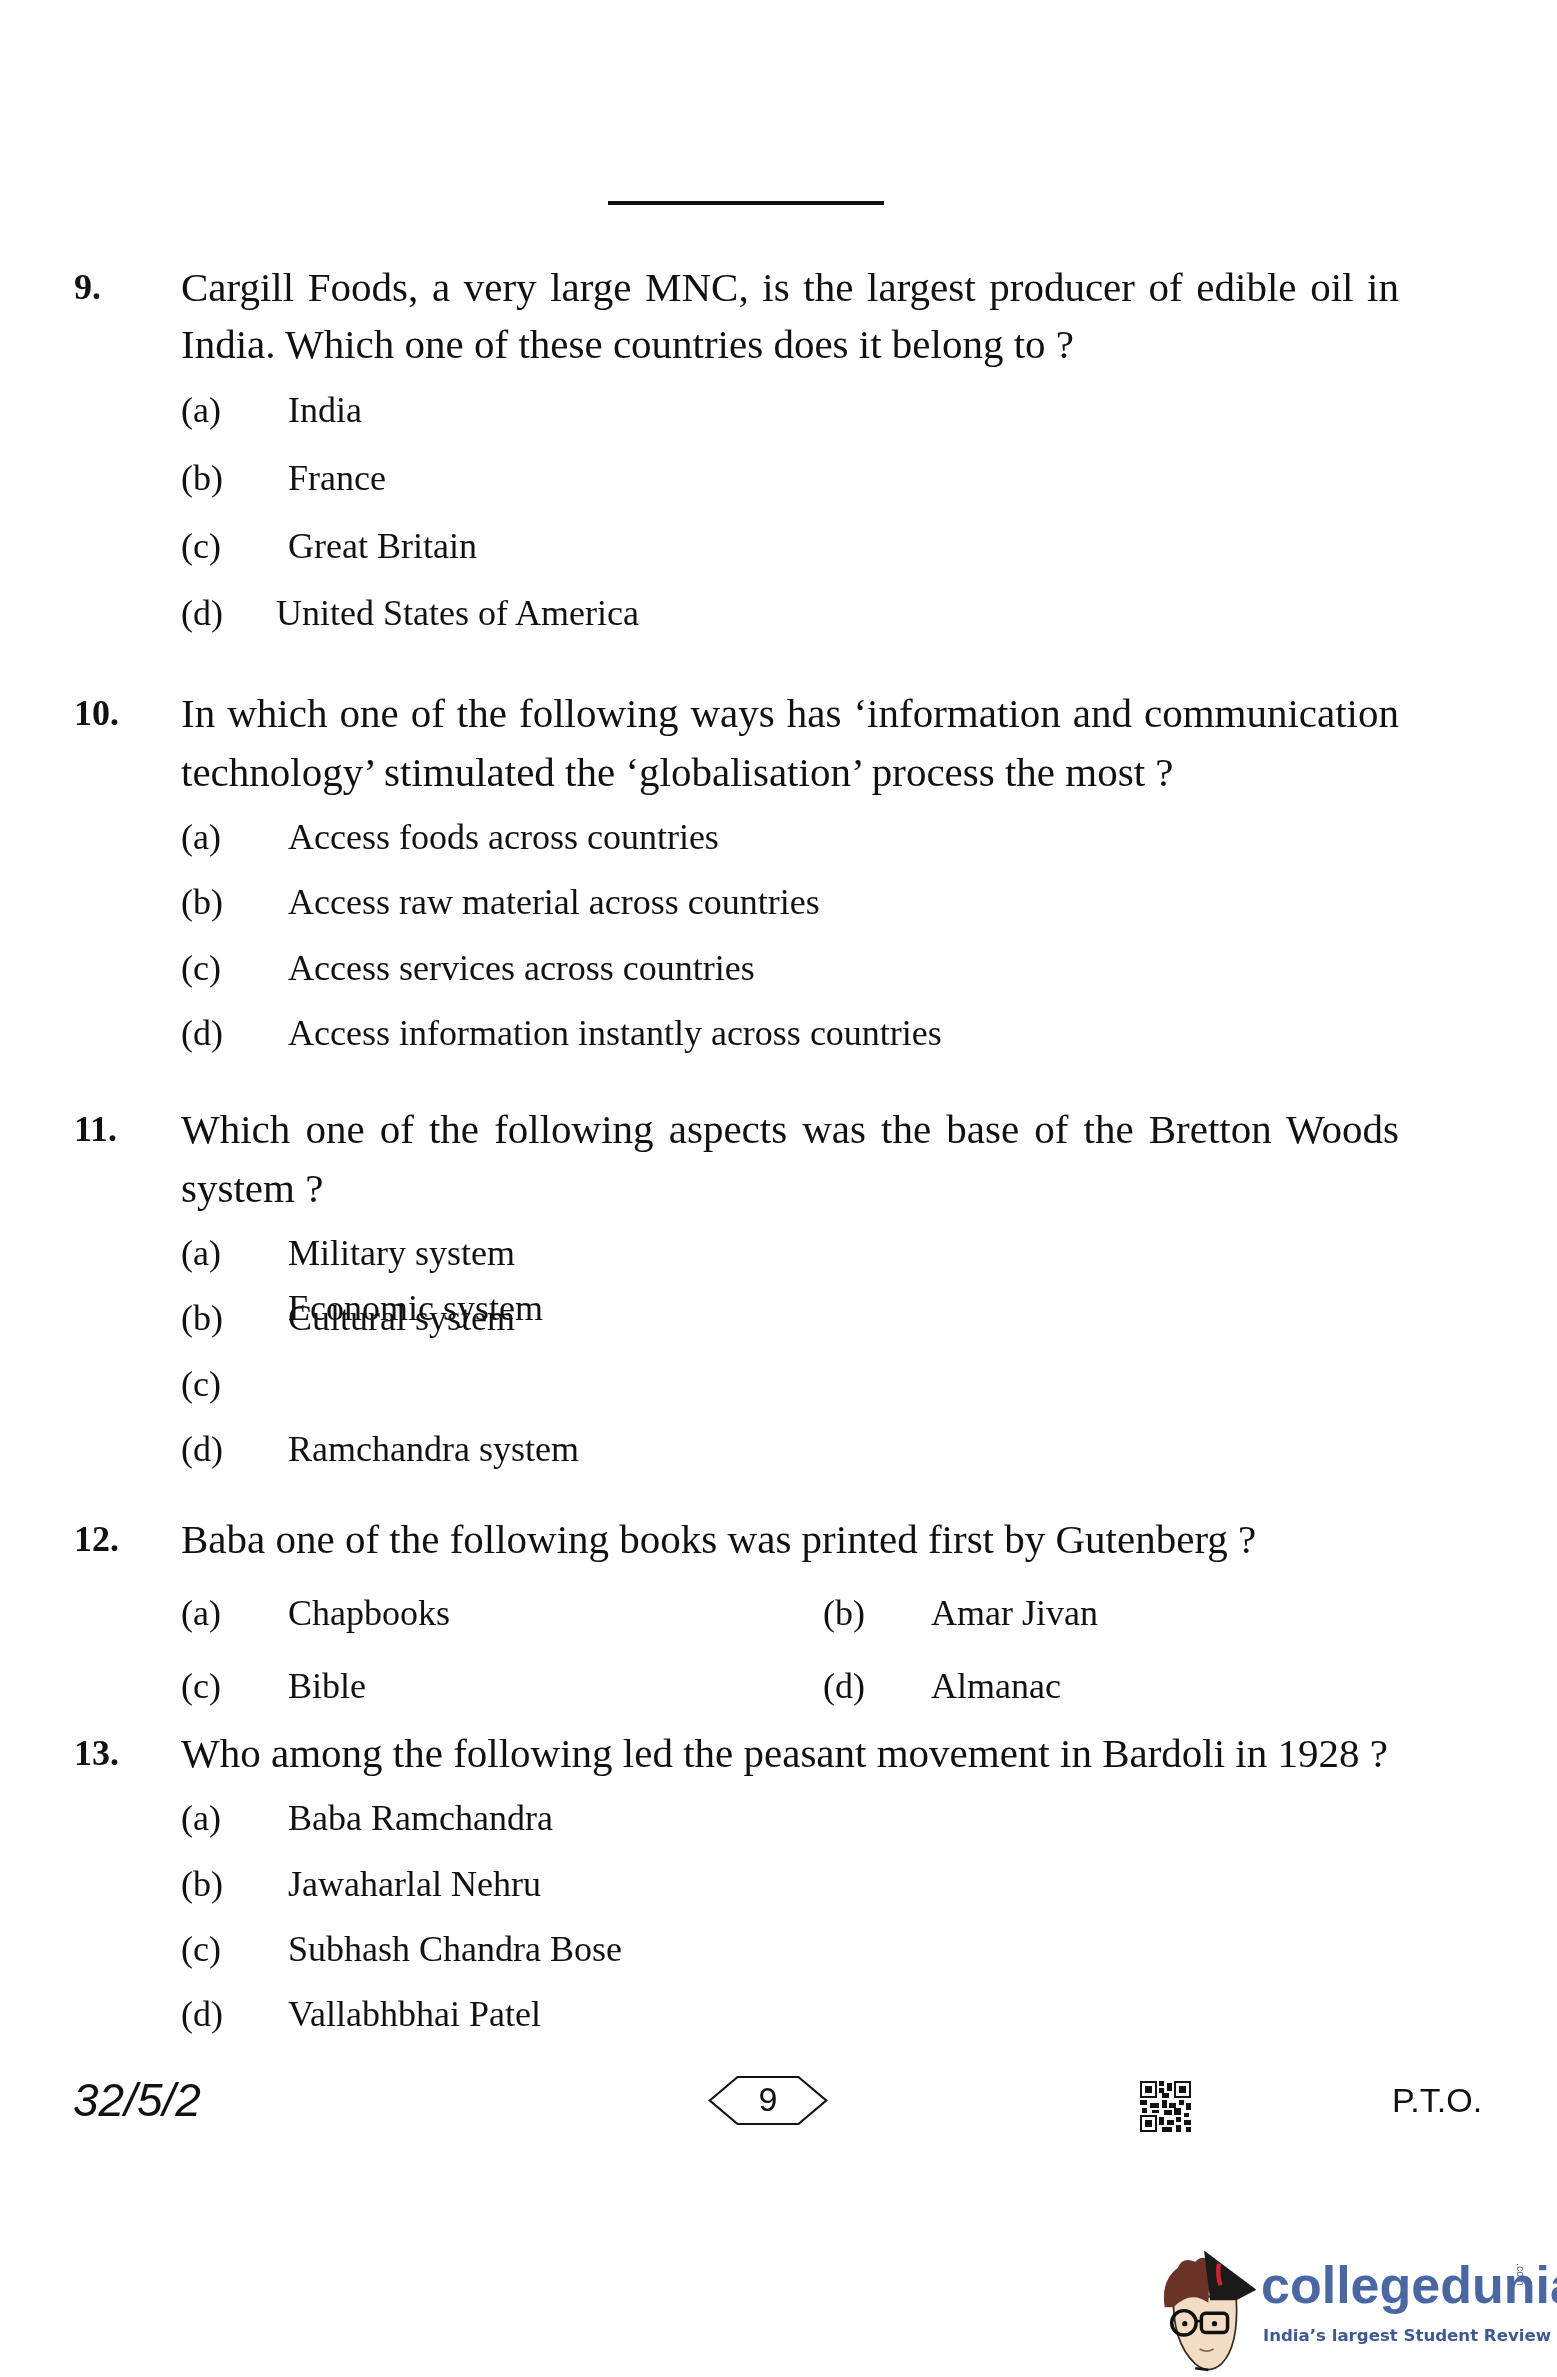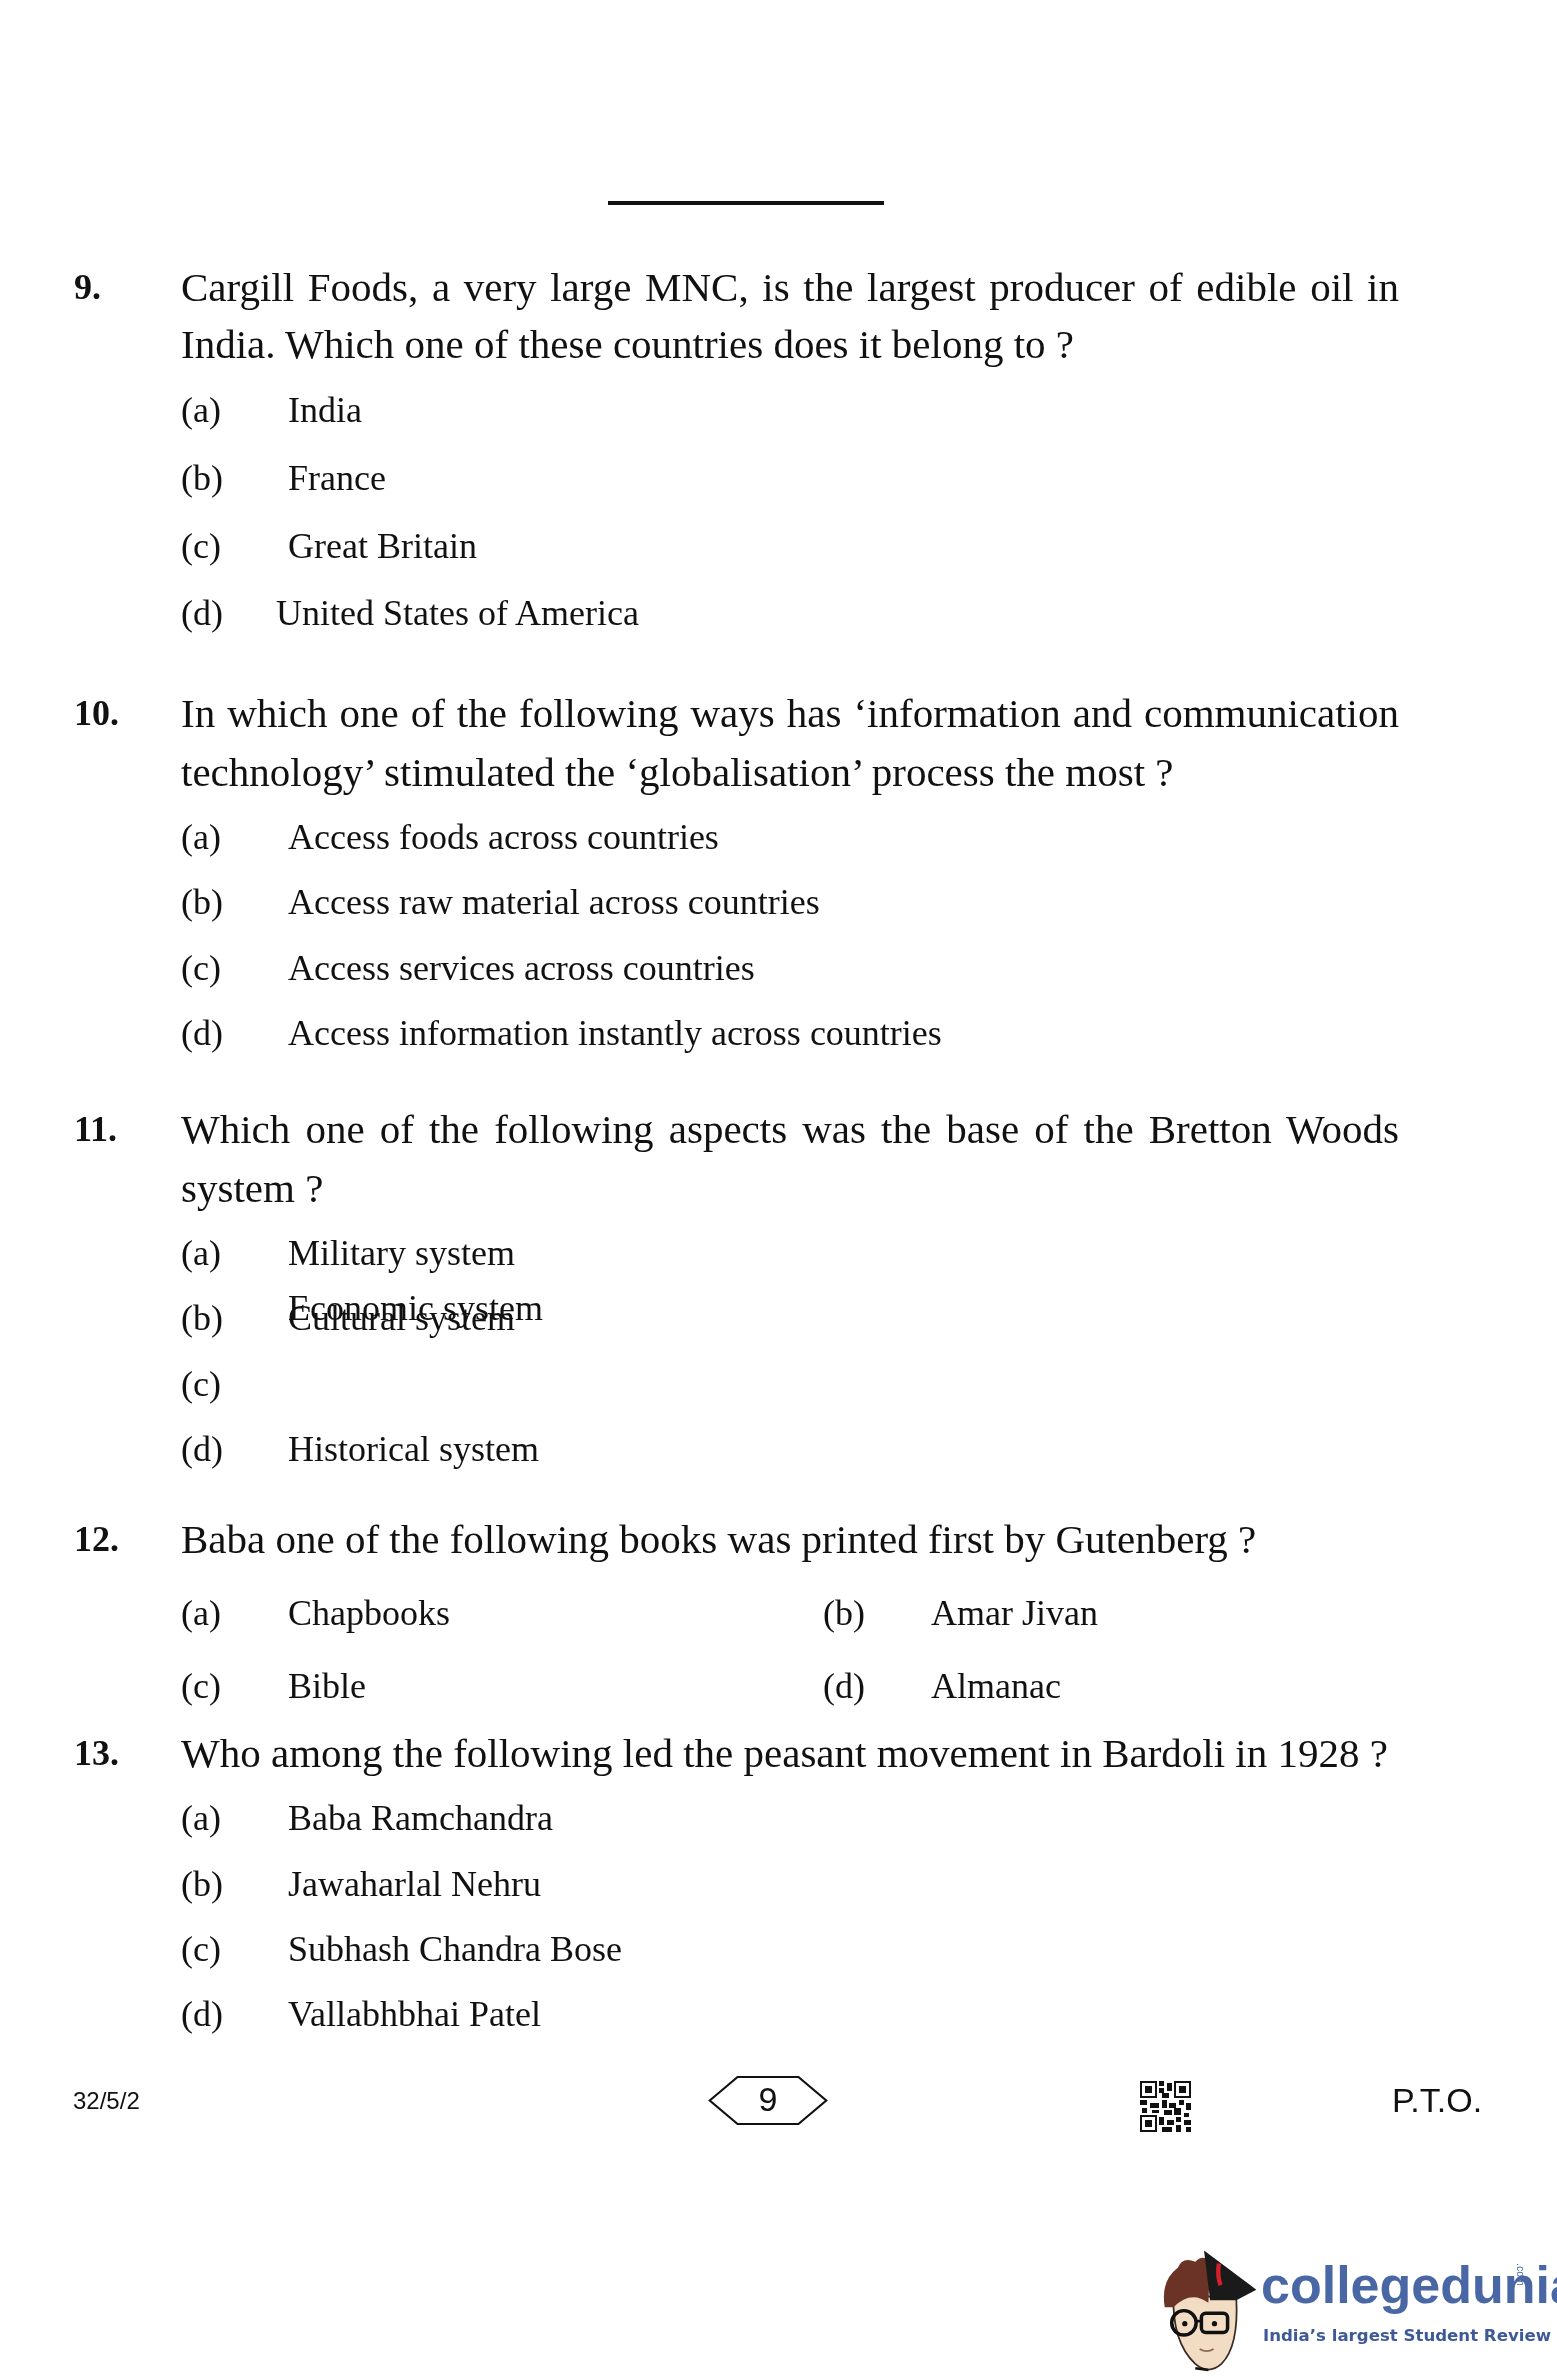--- a/index.html
+++ b/index.html
@@ -74,7 +74,7 @@
     <span class="opt-letter" style="left:181px;top:1366px">(c)</span>
     <span class="opt-text" style="left:288px;top:1290px">Economic system</span>
     <span class="opt-letter" style="left:181px;top:1431px">(d)</span>
-    <span class="opt-text" style="left:288px;top:1431px">Historical system</span>
+    <span class="opt-text" style="left:288px;top:1431px">Ramchandra system</span>
   </div>
 
   <div>

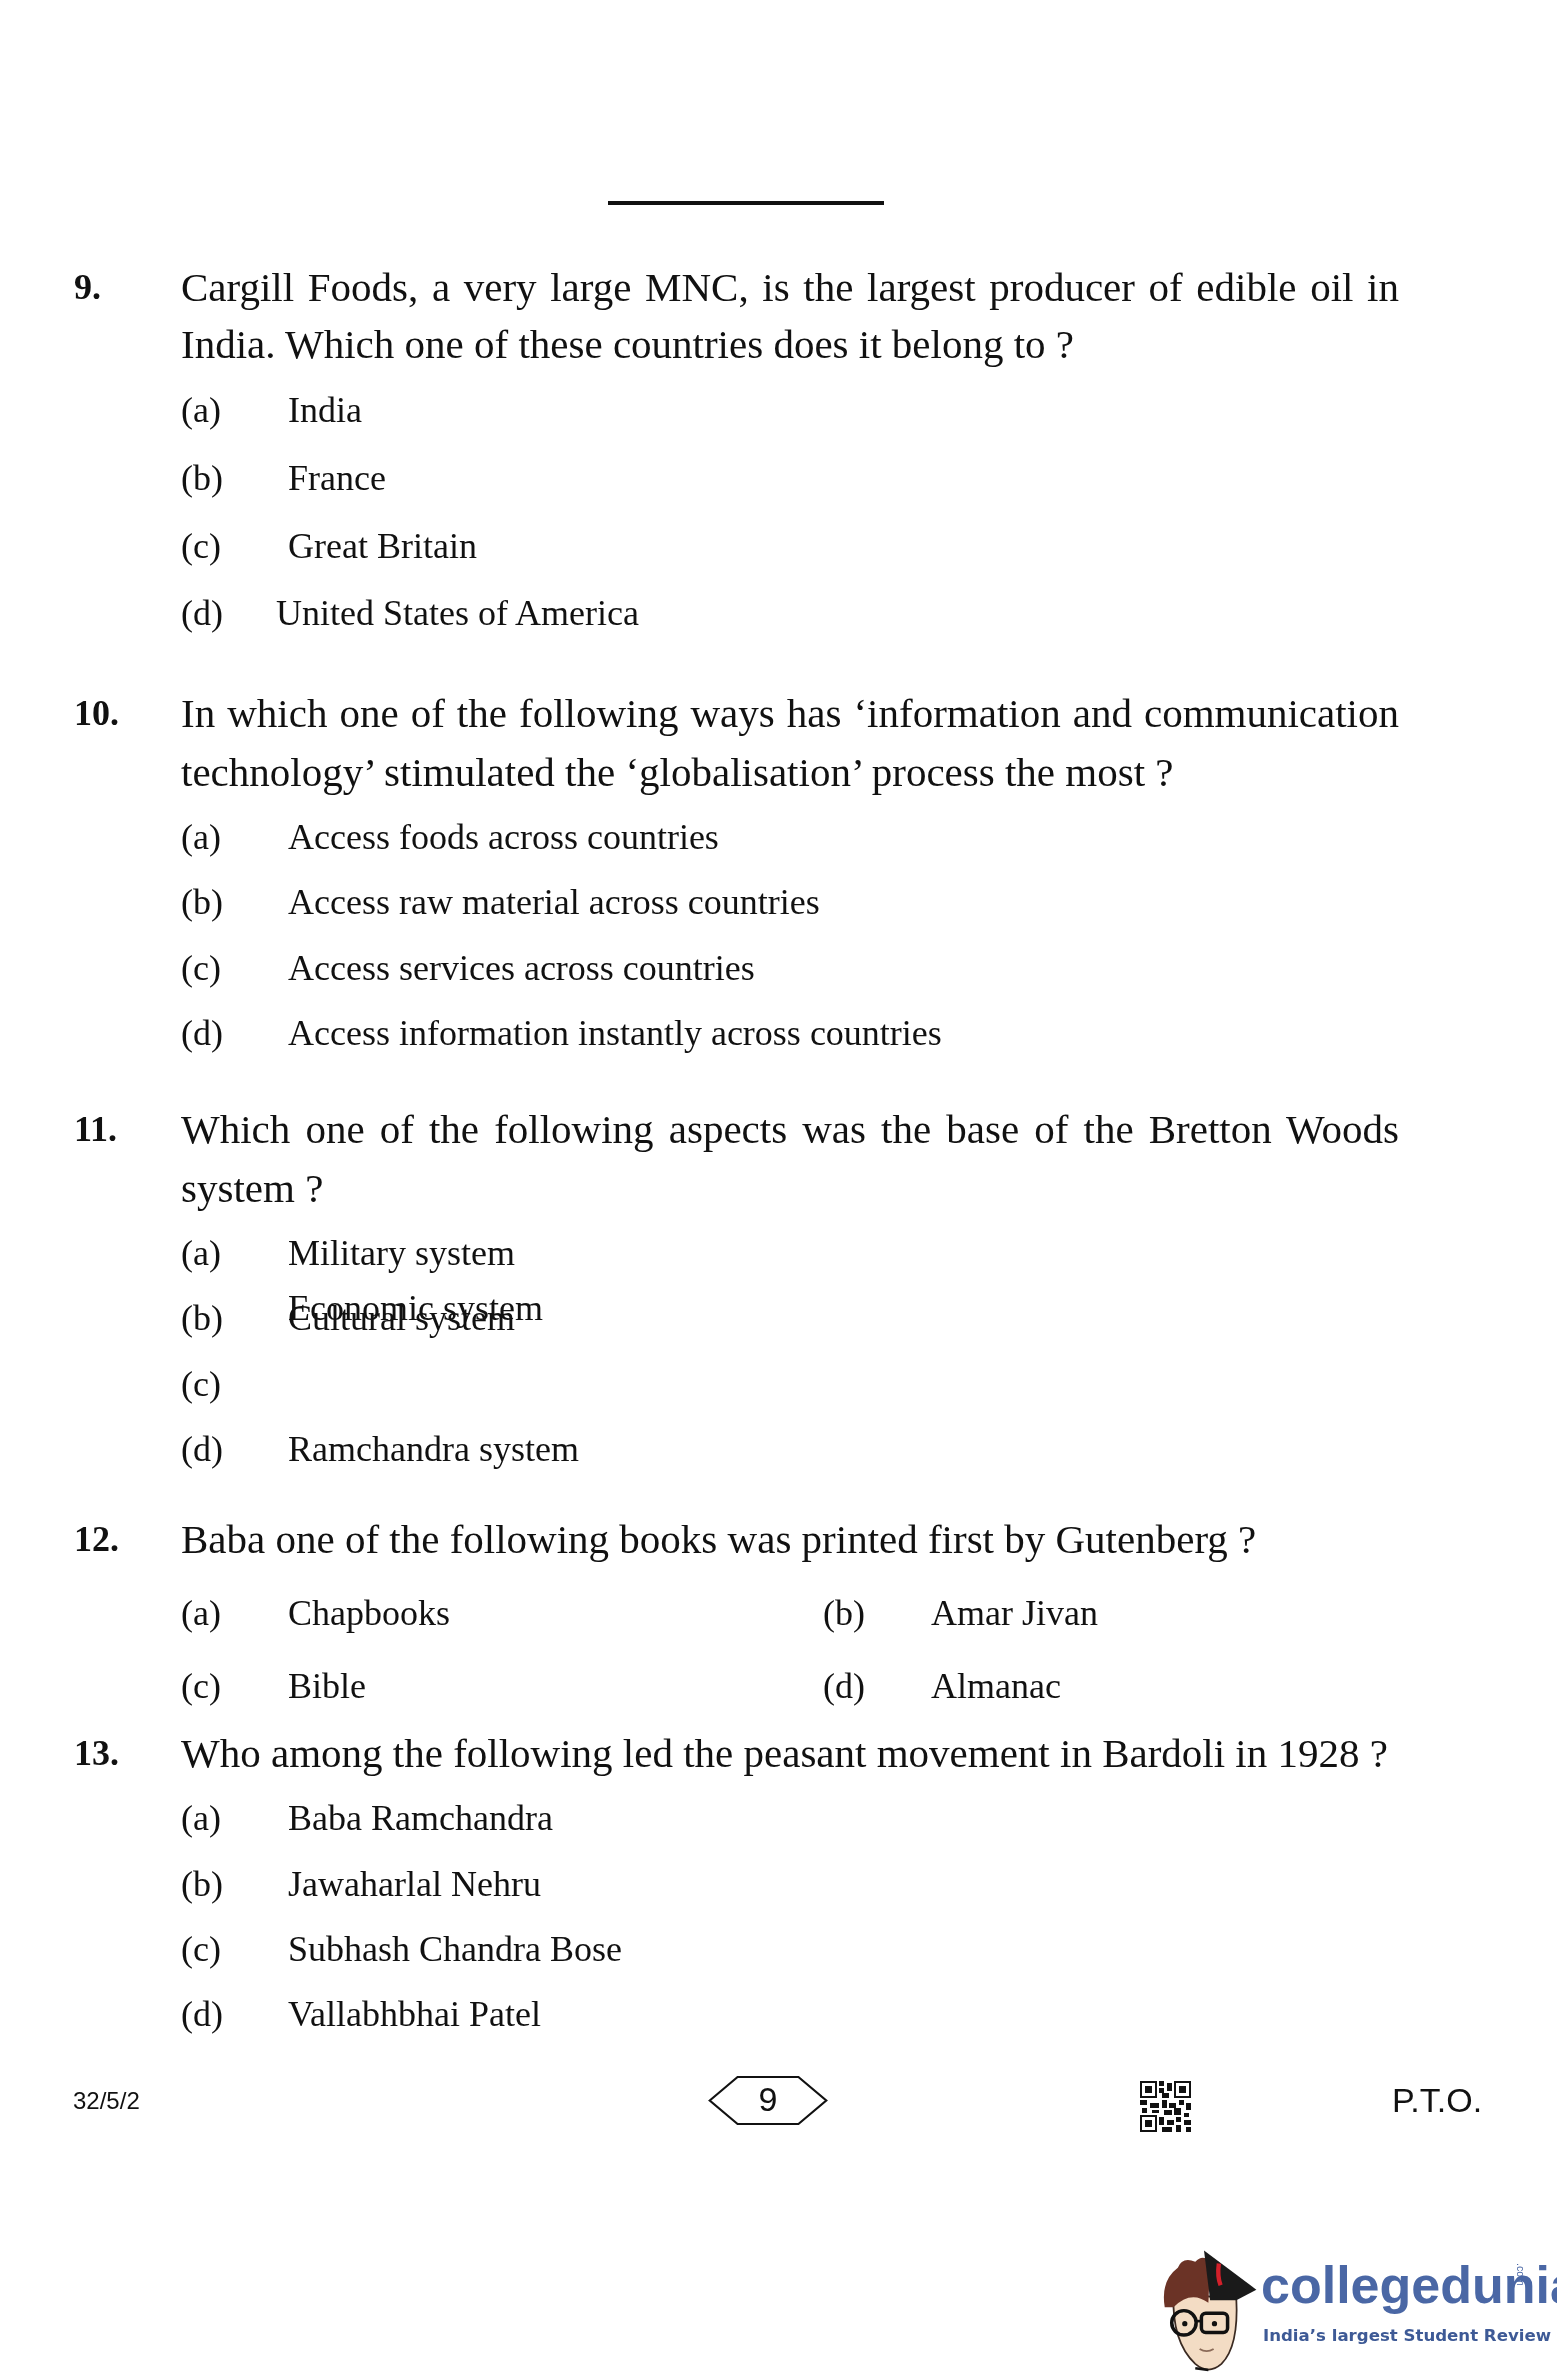--- a/index.html
+++ b/index.html
@@ -13,7 +13,7 @@
   .qtext.last { text-align-last: left; }
   .opt-letter { position: absolute; font-size: 36px; line-height: 36px; }
   .opt-text { position: absolute; font-size: 36px; line-height: 36px; white-space: nowrap; }
-  .footer-code { position: absolute; left: 73px; top: 2083px; font-family: "Liberation Sans", sans-serif; font-size: 24px; line-height: 35px; }
+  .footer-code { position: absolute; left: 73px; top: 2083px; font-family: "Liberation Sans", sans-serif; font-size: 46px; line-height: 35px; font-style: italic; }
   .footer-pto  { position: absolute; left: 1392px; top: 2083px; font-family: "Liberation Sans", sans-serif; font-size: 34px; line-height: 35px; }
   .page-badge { position: absolute; left: 708px; top: 2075px; width: 120px; height: 51px; }
   .page-badge svg { position: absolute; left: 0; top: 0; }

